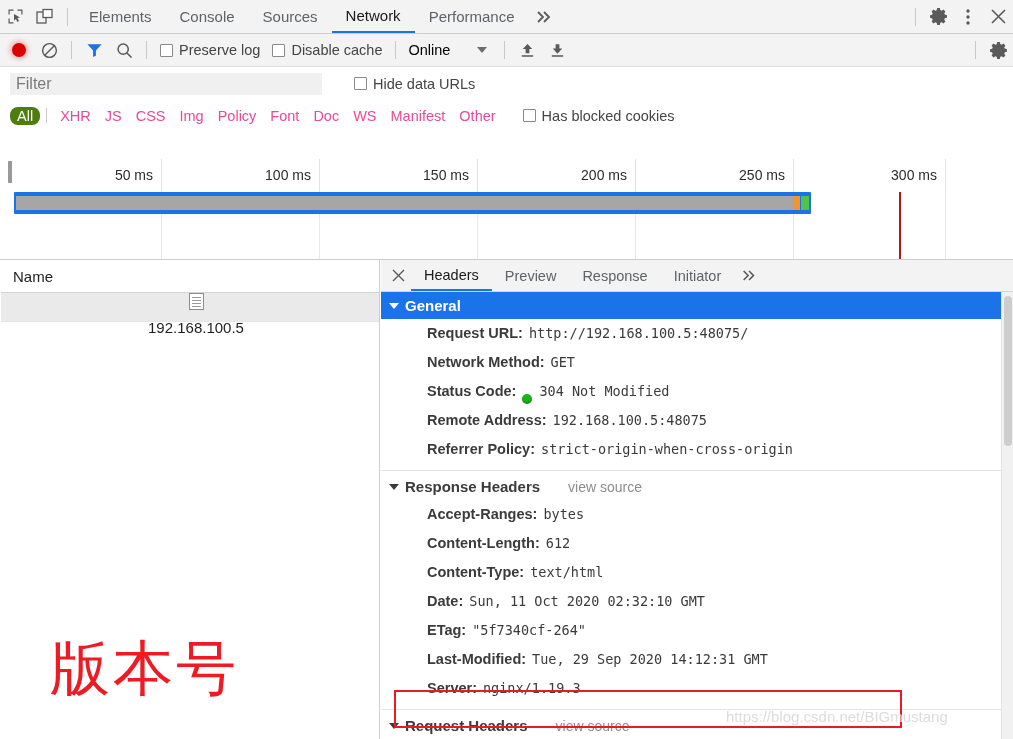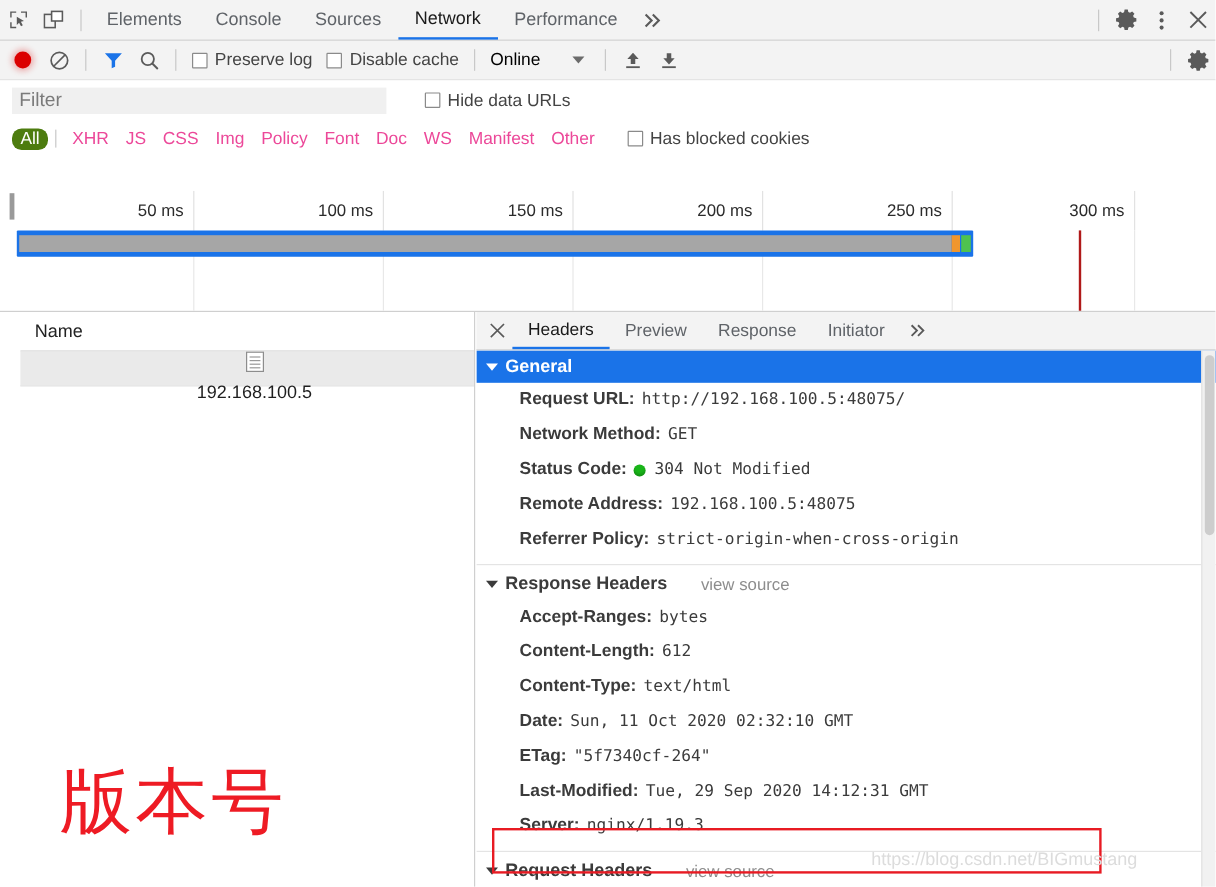--- a/index.html
+++ b/index.html
@@ -112,7 +112,7 @@
   .ov-redline { position: absolute; top: 33px; width: 2px; height: 68px; background: #b01919; }
 
   
-  .split { position: absolute; left: 17px; top: 260px; width: 969px; height: 479px; }
+  .split { position: absolute; left: 1px; top: 260px; width: 969px; height: 479px; }
   .req-pane {
     position: absolute; left: 0; top: 0; width: 379px; height: 479px;
     background: #fff; border-right: 1px solid #cfcfcf;

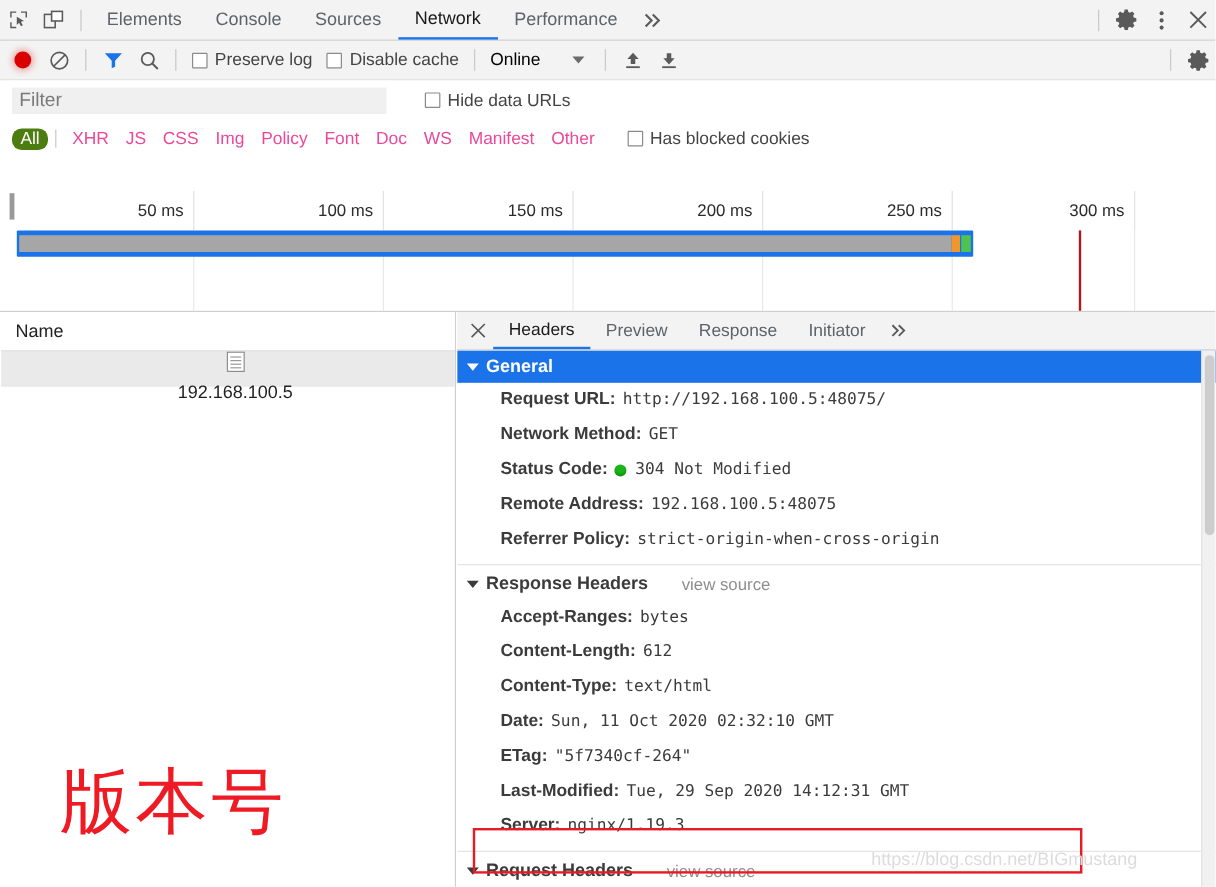--- a/index.html
+++ b/index.html
@@ -175,8 +175,8 @@
   .view-src { font-size: 14px; font-weight: normal; color: #8d8d8d; margin-left: 22px; }
 
   .hdr-line {
-    padding: 2px 0 2px 36px; font-size: 14.5px; line-height: 25px;
-    white-space: nowrap; display: flex; align-items: center;
+    padding: 2px 0 2px 46px; font-size: 14.5px; line-height: 25px;
+    white-space: nowrap; display: flex; align-items: flex-end;
   }
   .hdr-key { font-weight: bold; color: #3b3b3b; font-family: "Liberation Sans", sans-serif; }
   .hdr-val {

